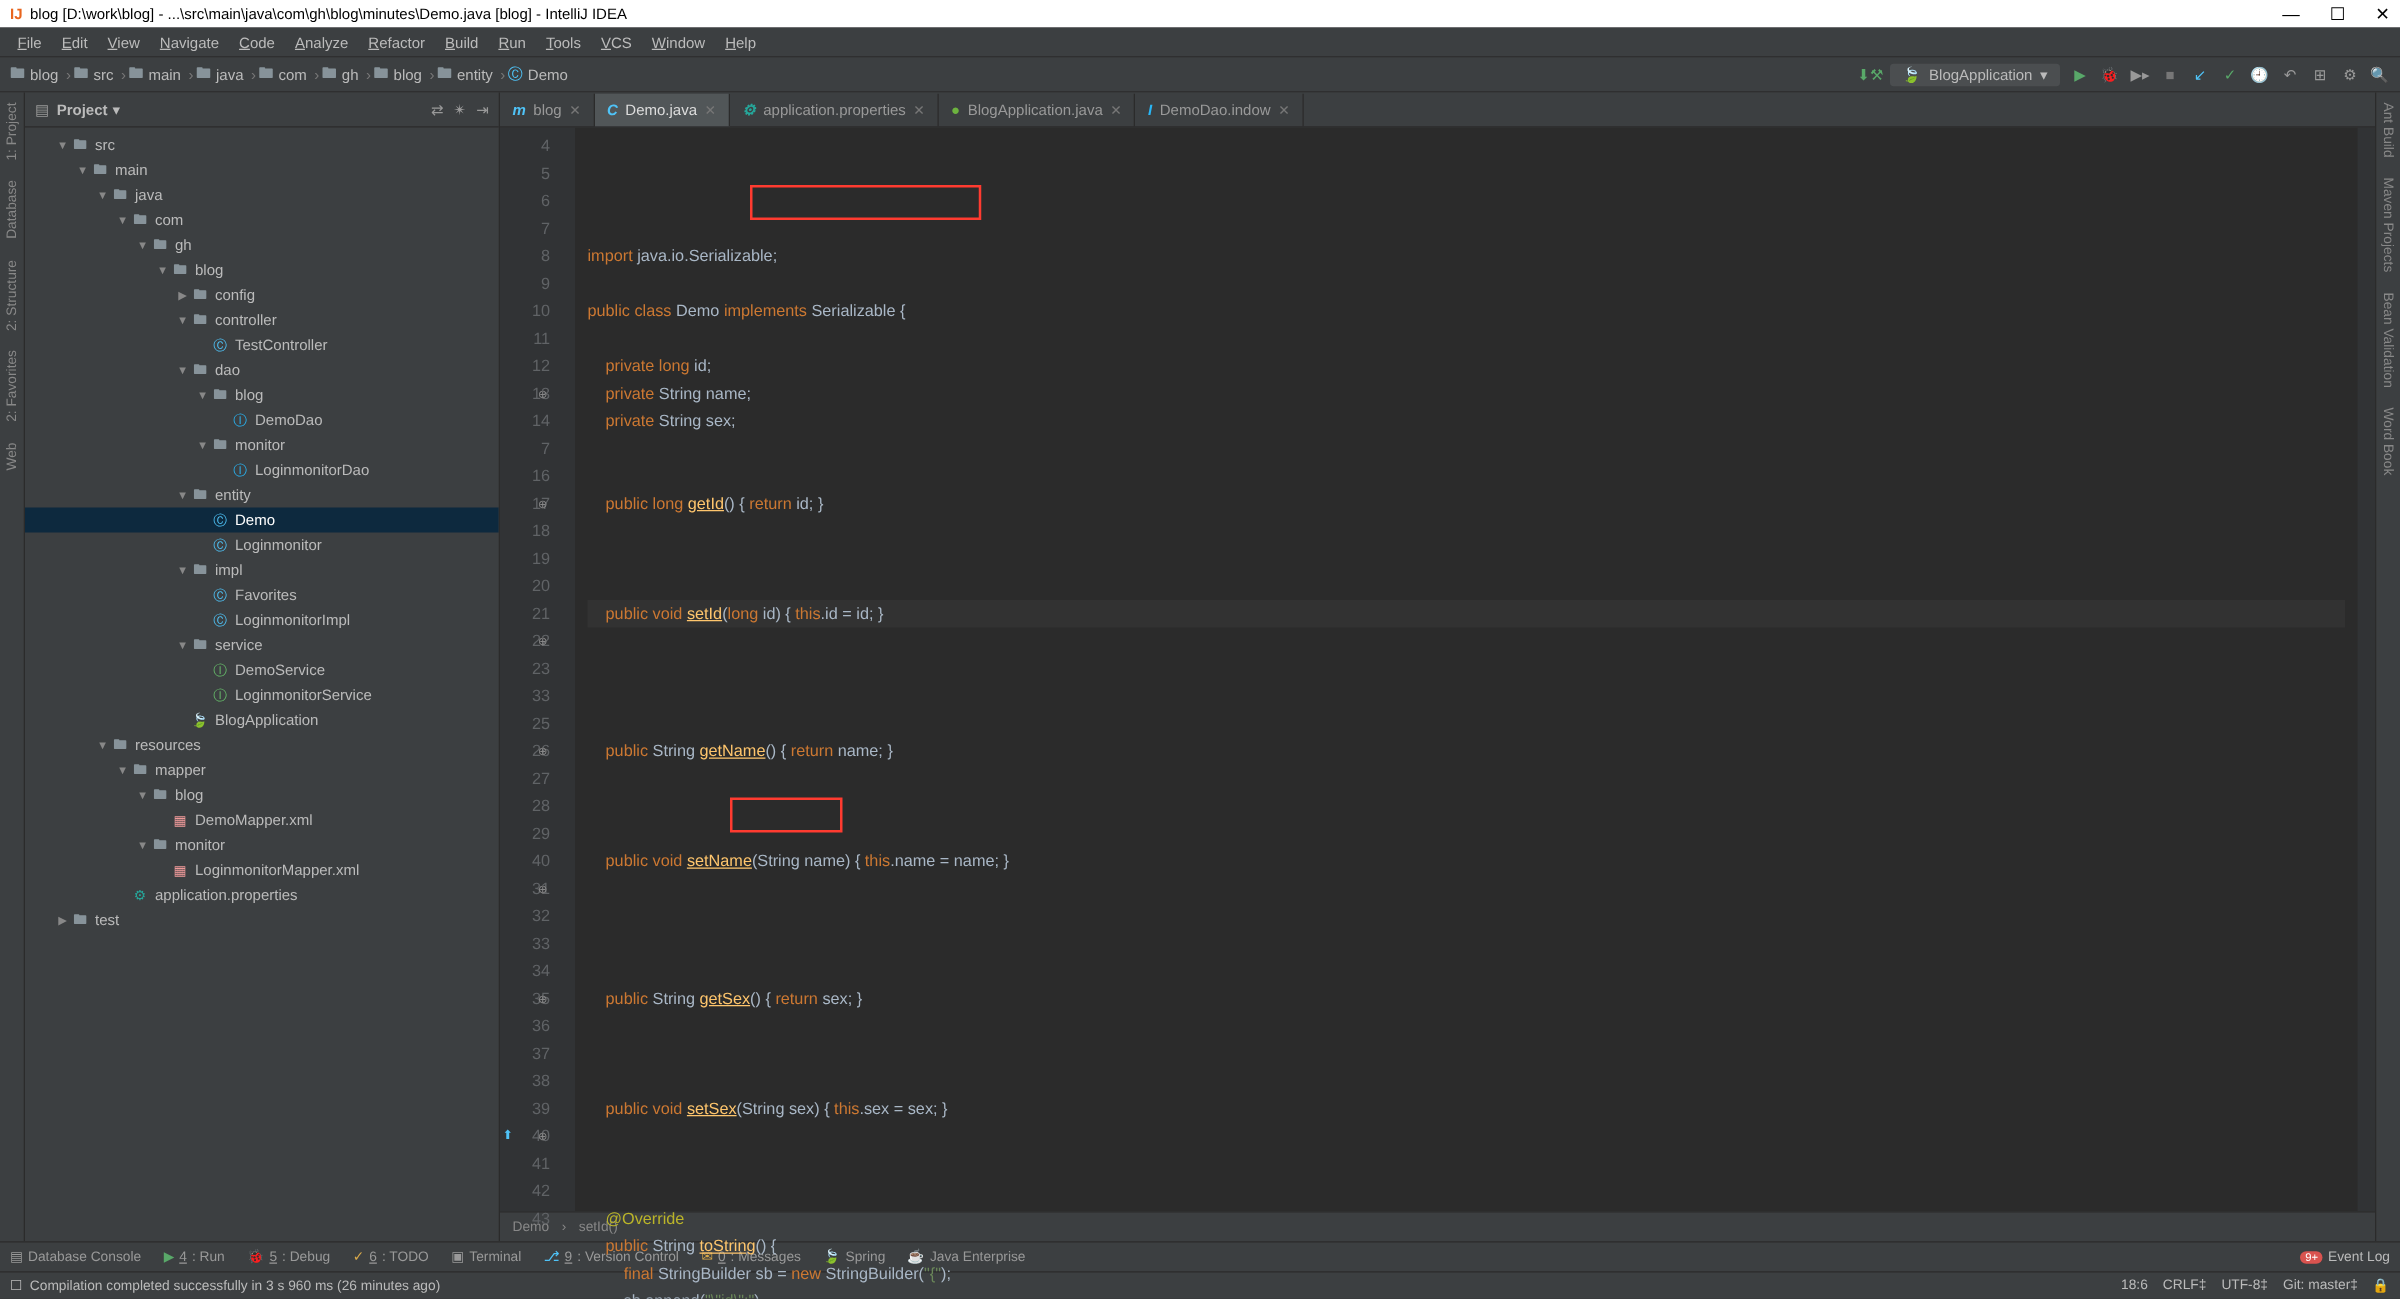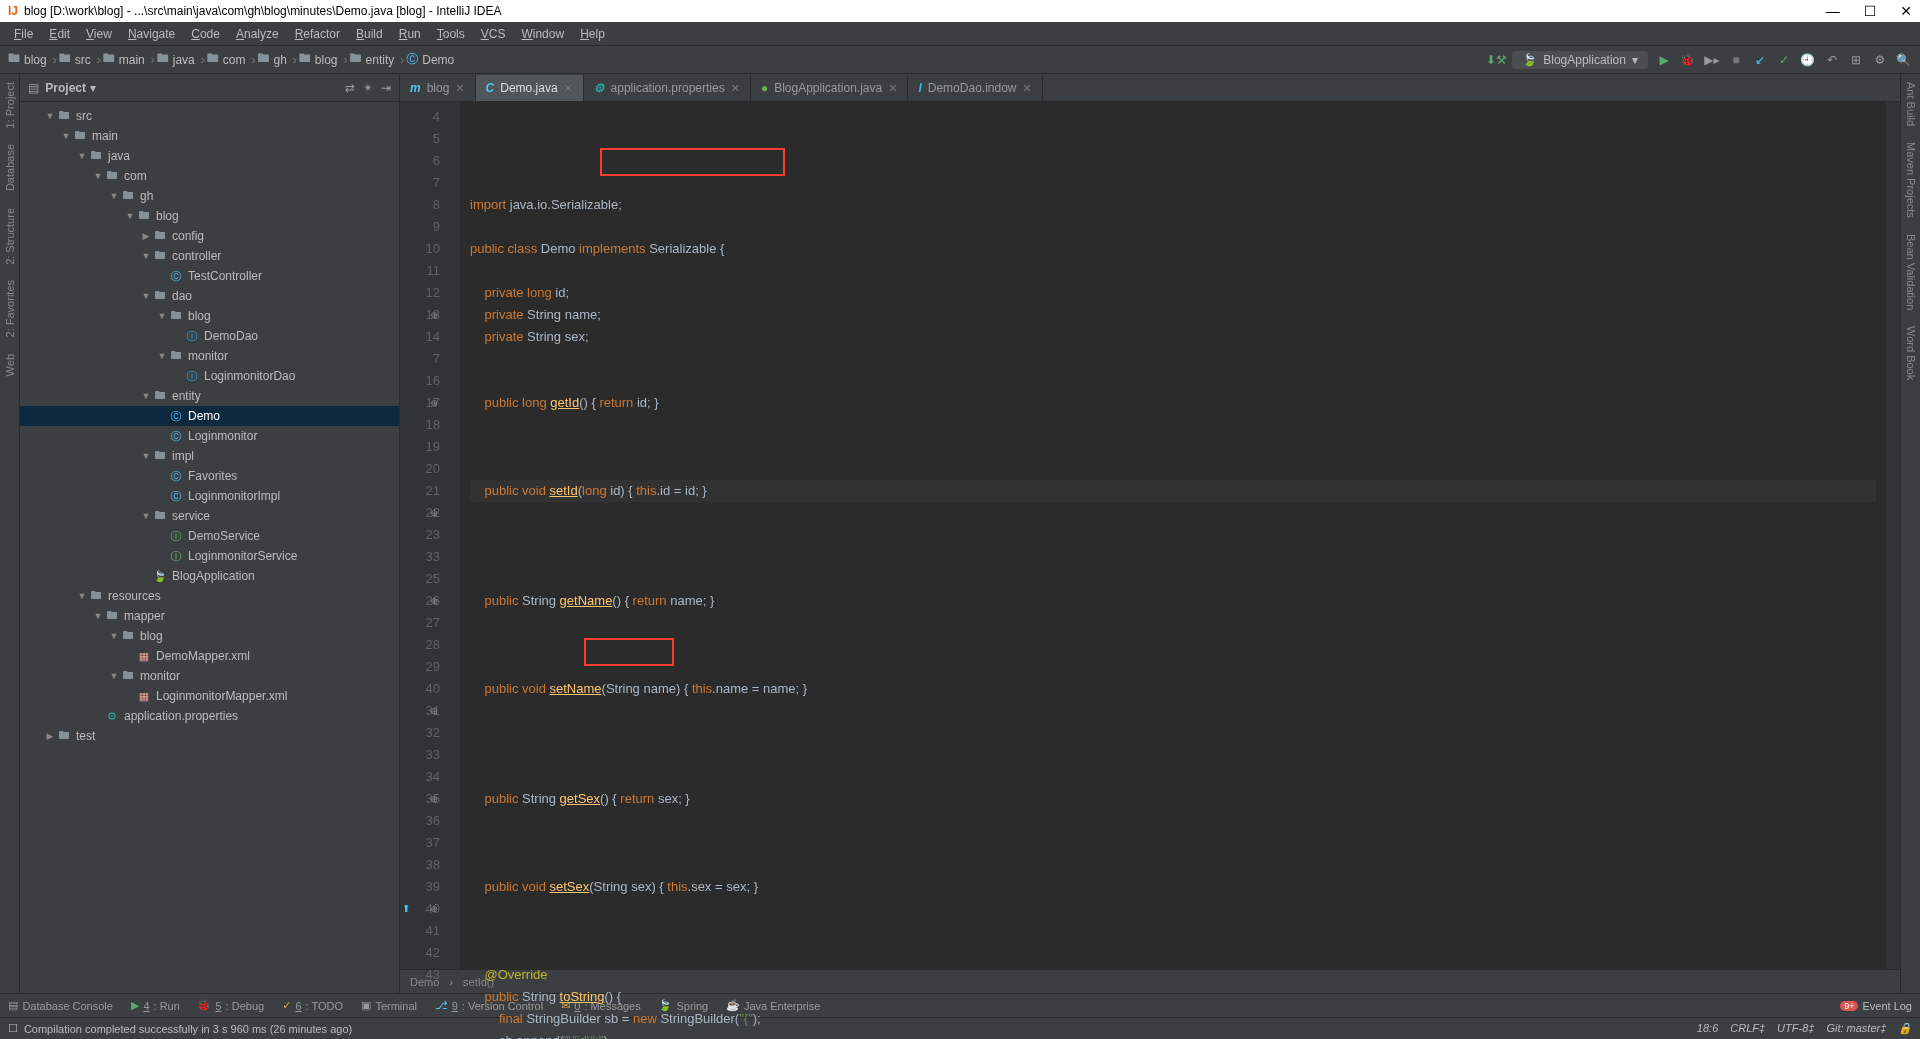--- a/index.html
+++ b/index.html
@@ -60,7 +60,7 @@
 .bottom-tools .bt { display:flex; align-items:center; gap:4px; cursor:pointer; color:#999; }
 .bottom-tools .bt u{text-decoration:underline;}
 .status-bar { height:22px; background:#3c3f41; border-top:1px solid #2b2b2b; display:flex; align-items:center; padding:0 8px; font-size:11px; }
-.status-bar .right { margin-left:auto; display:flex; gap:12px;font-style:italic; }
+.status-bar .right { margin-left:auto; display:flex; gap:12px; }
 .event-log { margin-left:auto; display:flex; align-items:center; gap:4px; }
 .badge9 { background:#d9534f; color:#fff; border-radius:8px; padding:0 4px; font-size:9px; }
 .marker-strip { width:14px; background:#313335; }

